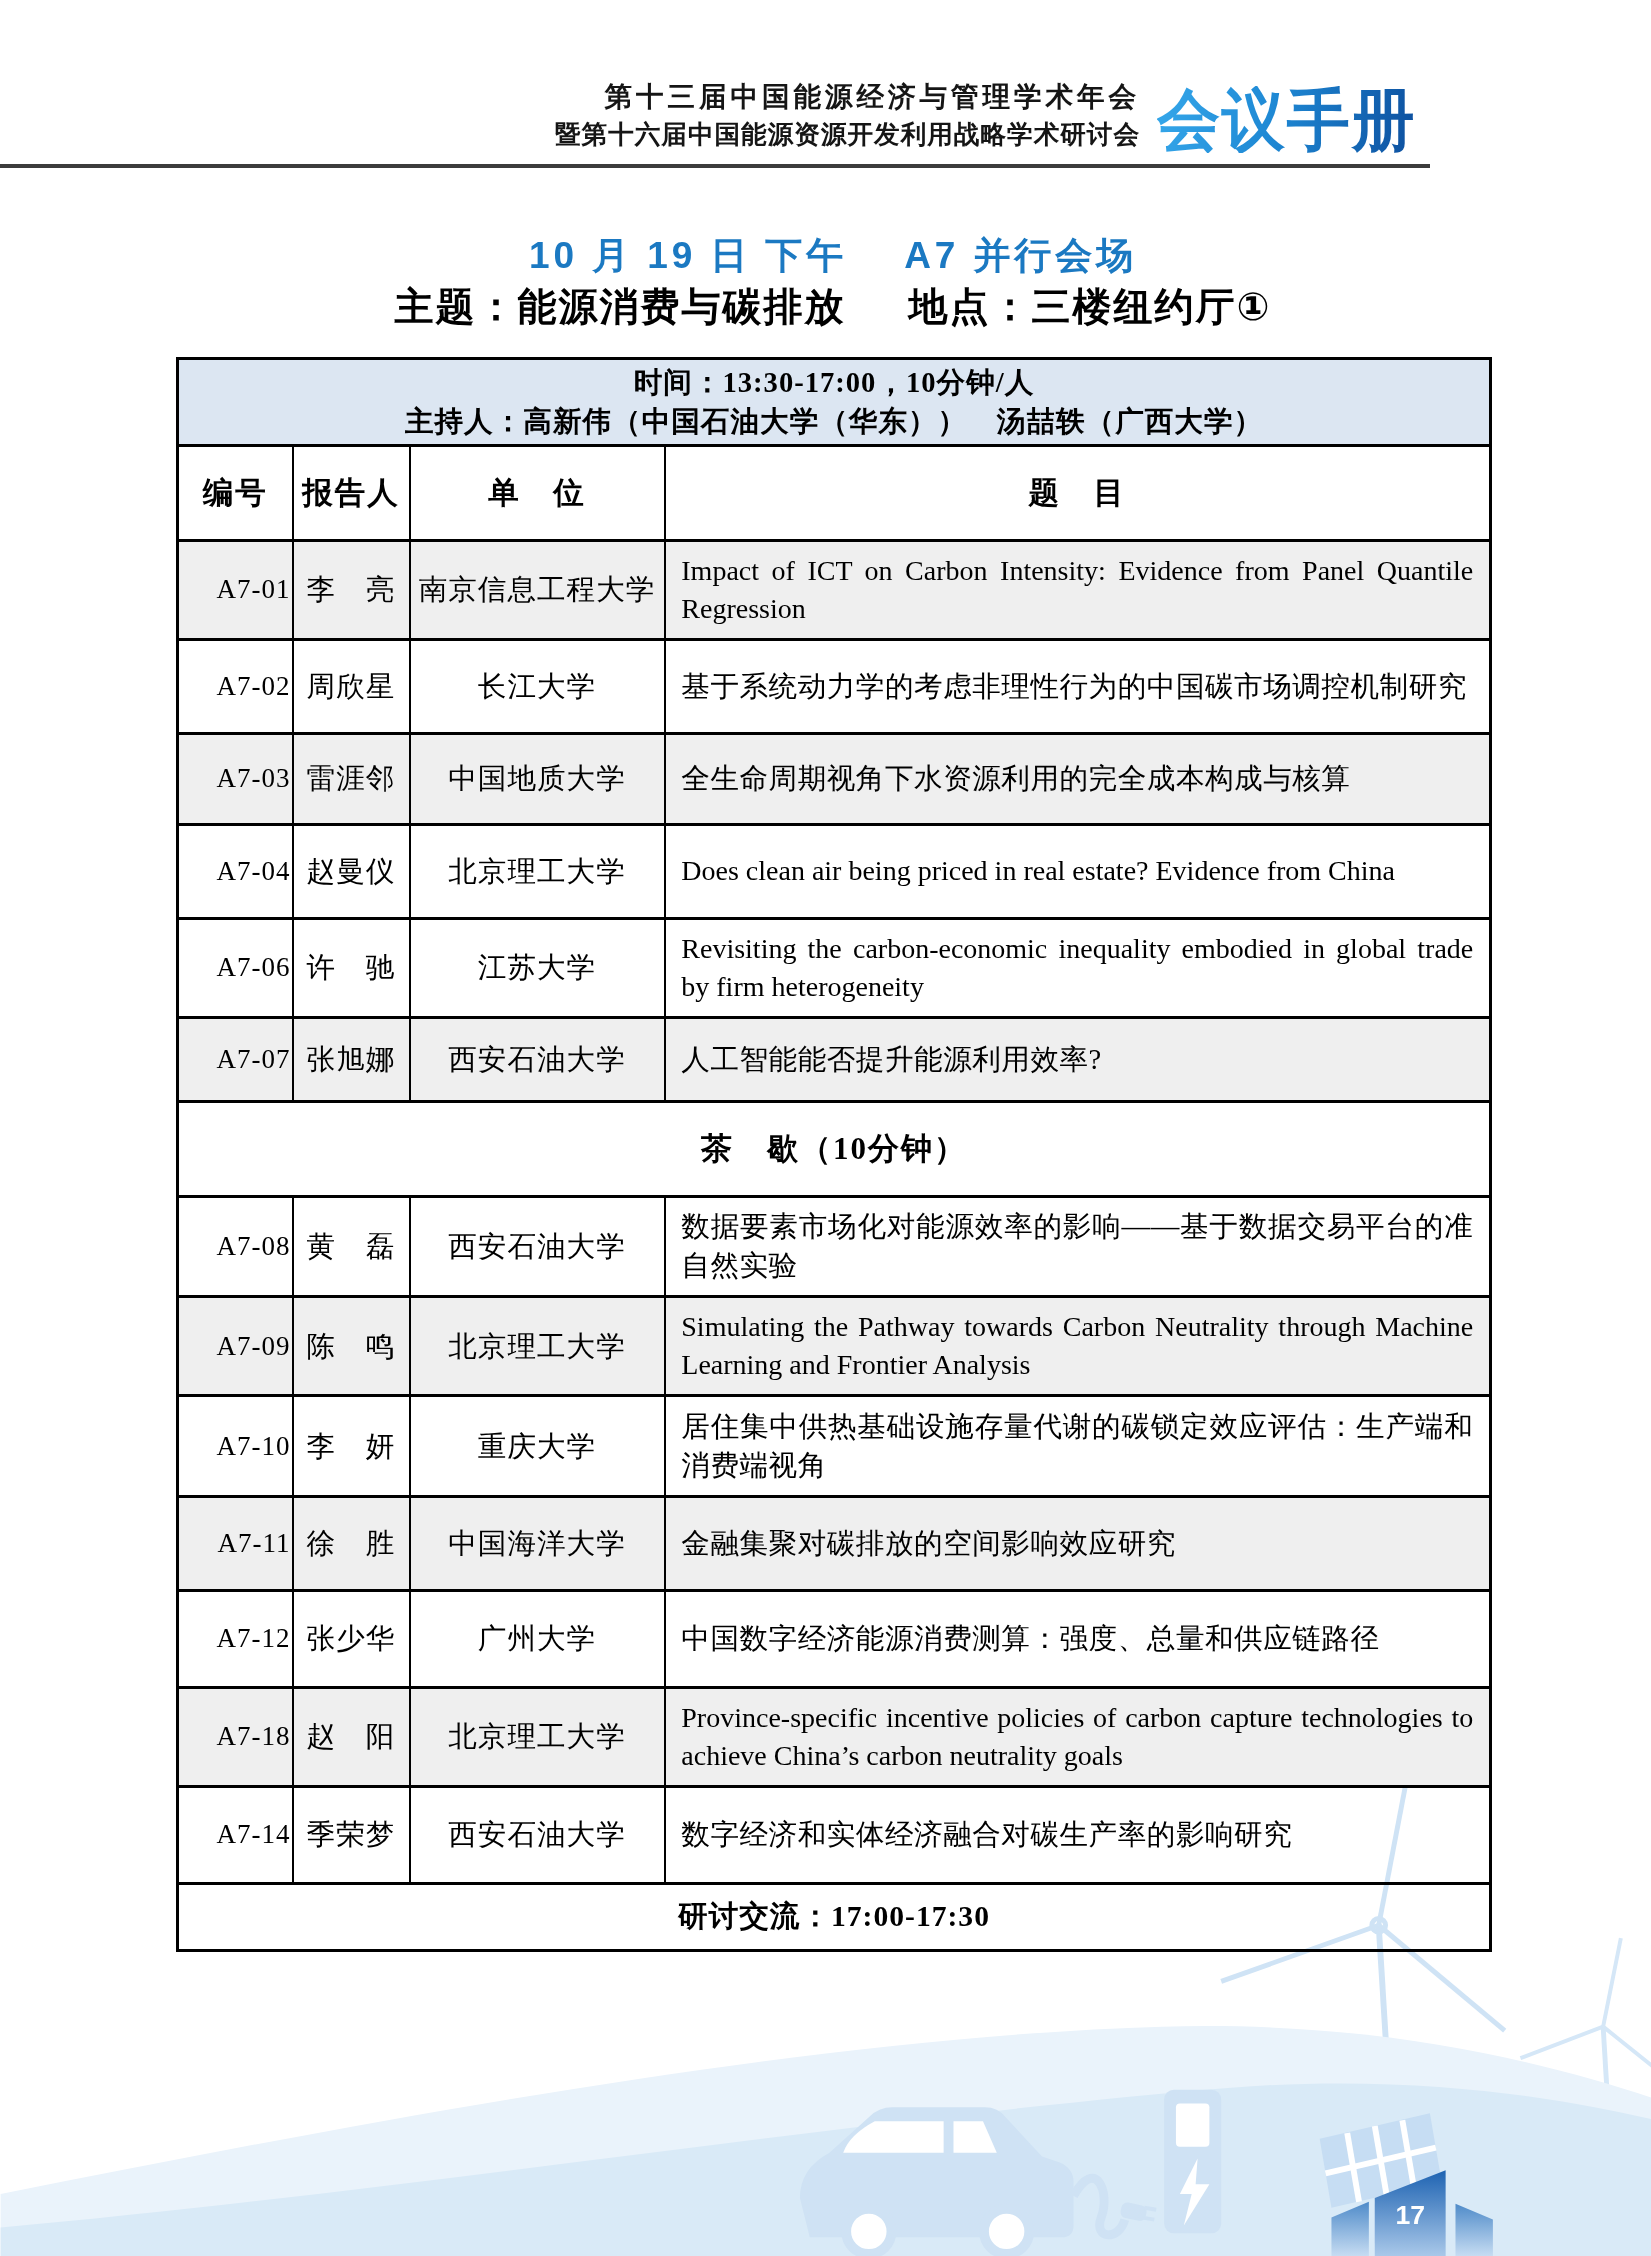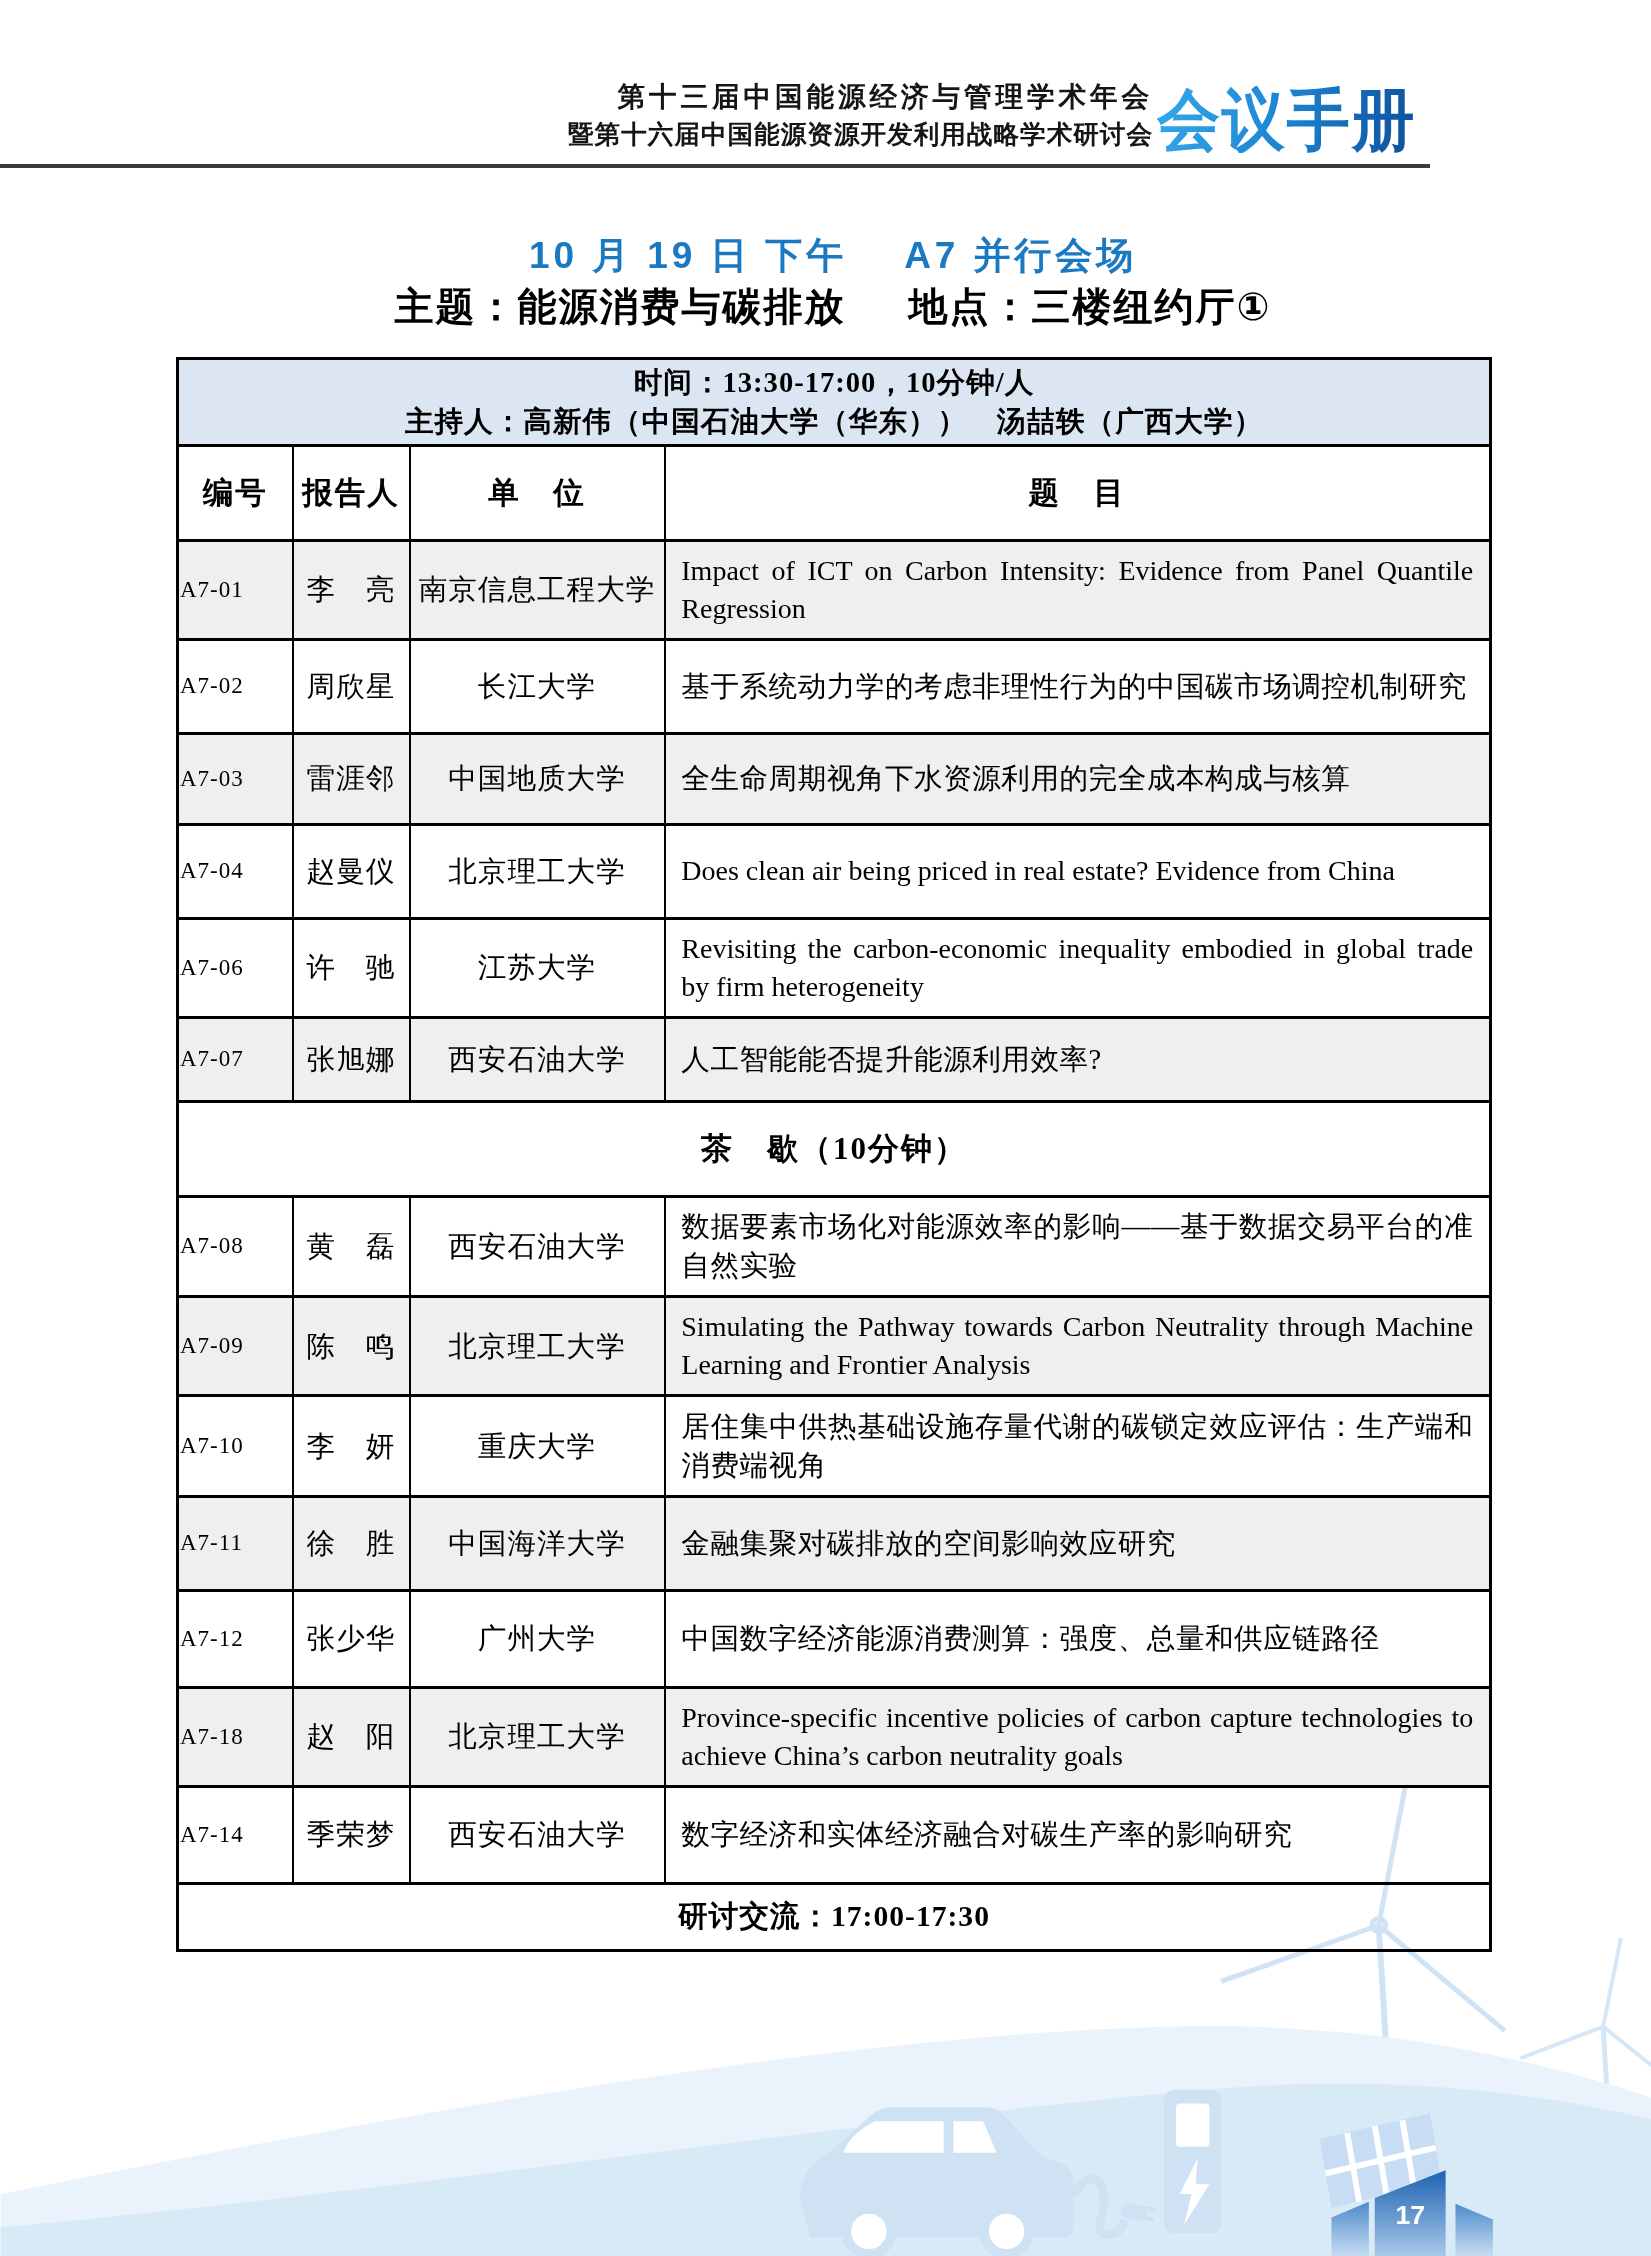--- a/index.html
+++ b/index.html
@@ -12,7 +12,7 @@
     background:#ffffff;overflow:hidden;font-family:var(--serif);color:#000;
   }
   
-  .masthead{position:absolute;top:77px;right:219px;display:flex;align-items:flex-end;gap:4px;z-index:2;}
+  .masthead{position:absolute;top:77px;right:219px;display:flex;align-items:flex-end;gap:17px;z-index:2;}
   .masthead-text{text-align:right;font-family:var(--sans);font-weight:bold;color:#151515;}
   .masthead-line1{font-size:27.6px;letter-spacing:3.9px;line-height:39px;}
   .masthead-line2{font-size:25.6px;letter-spacing:1px;line-height:37px;}

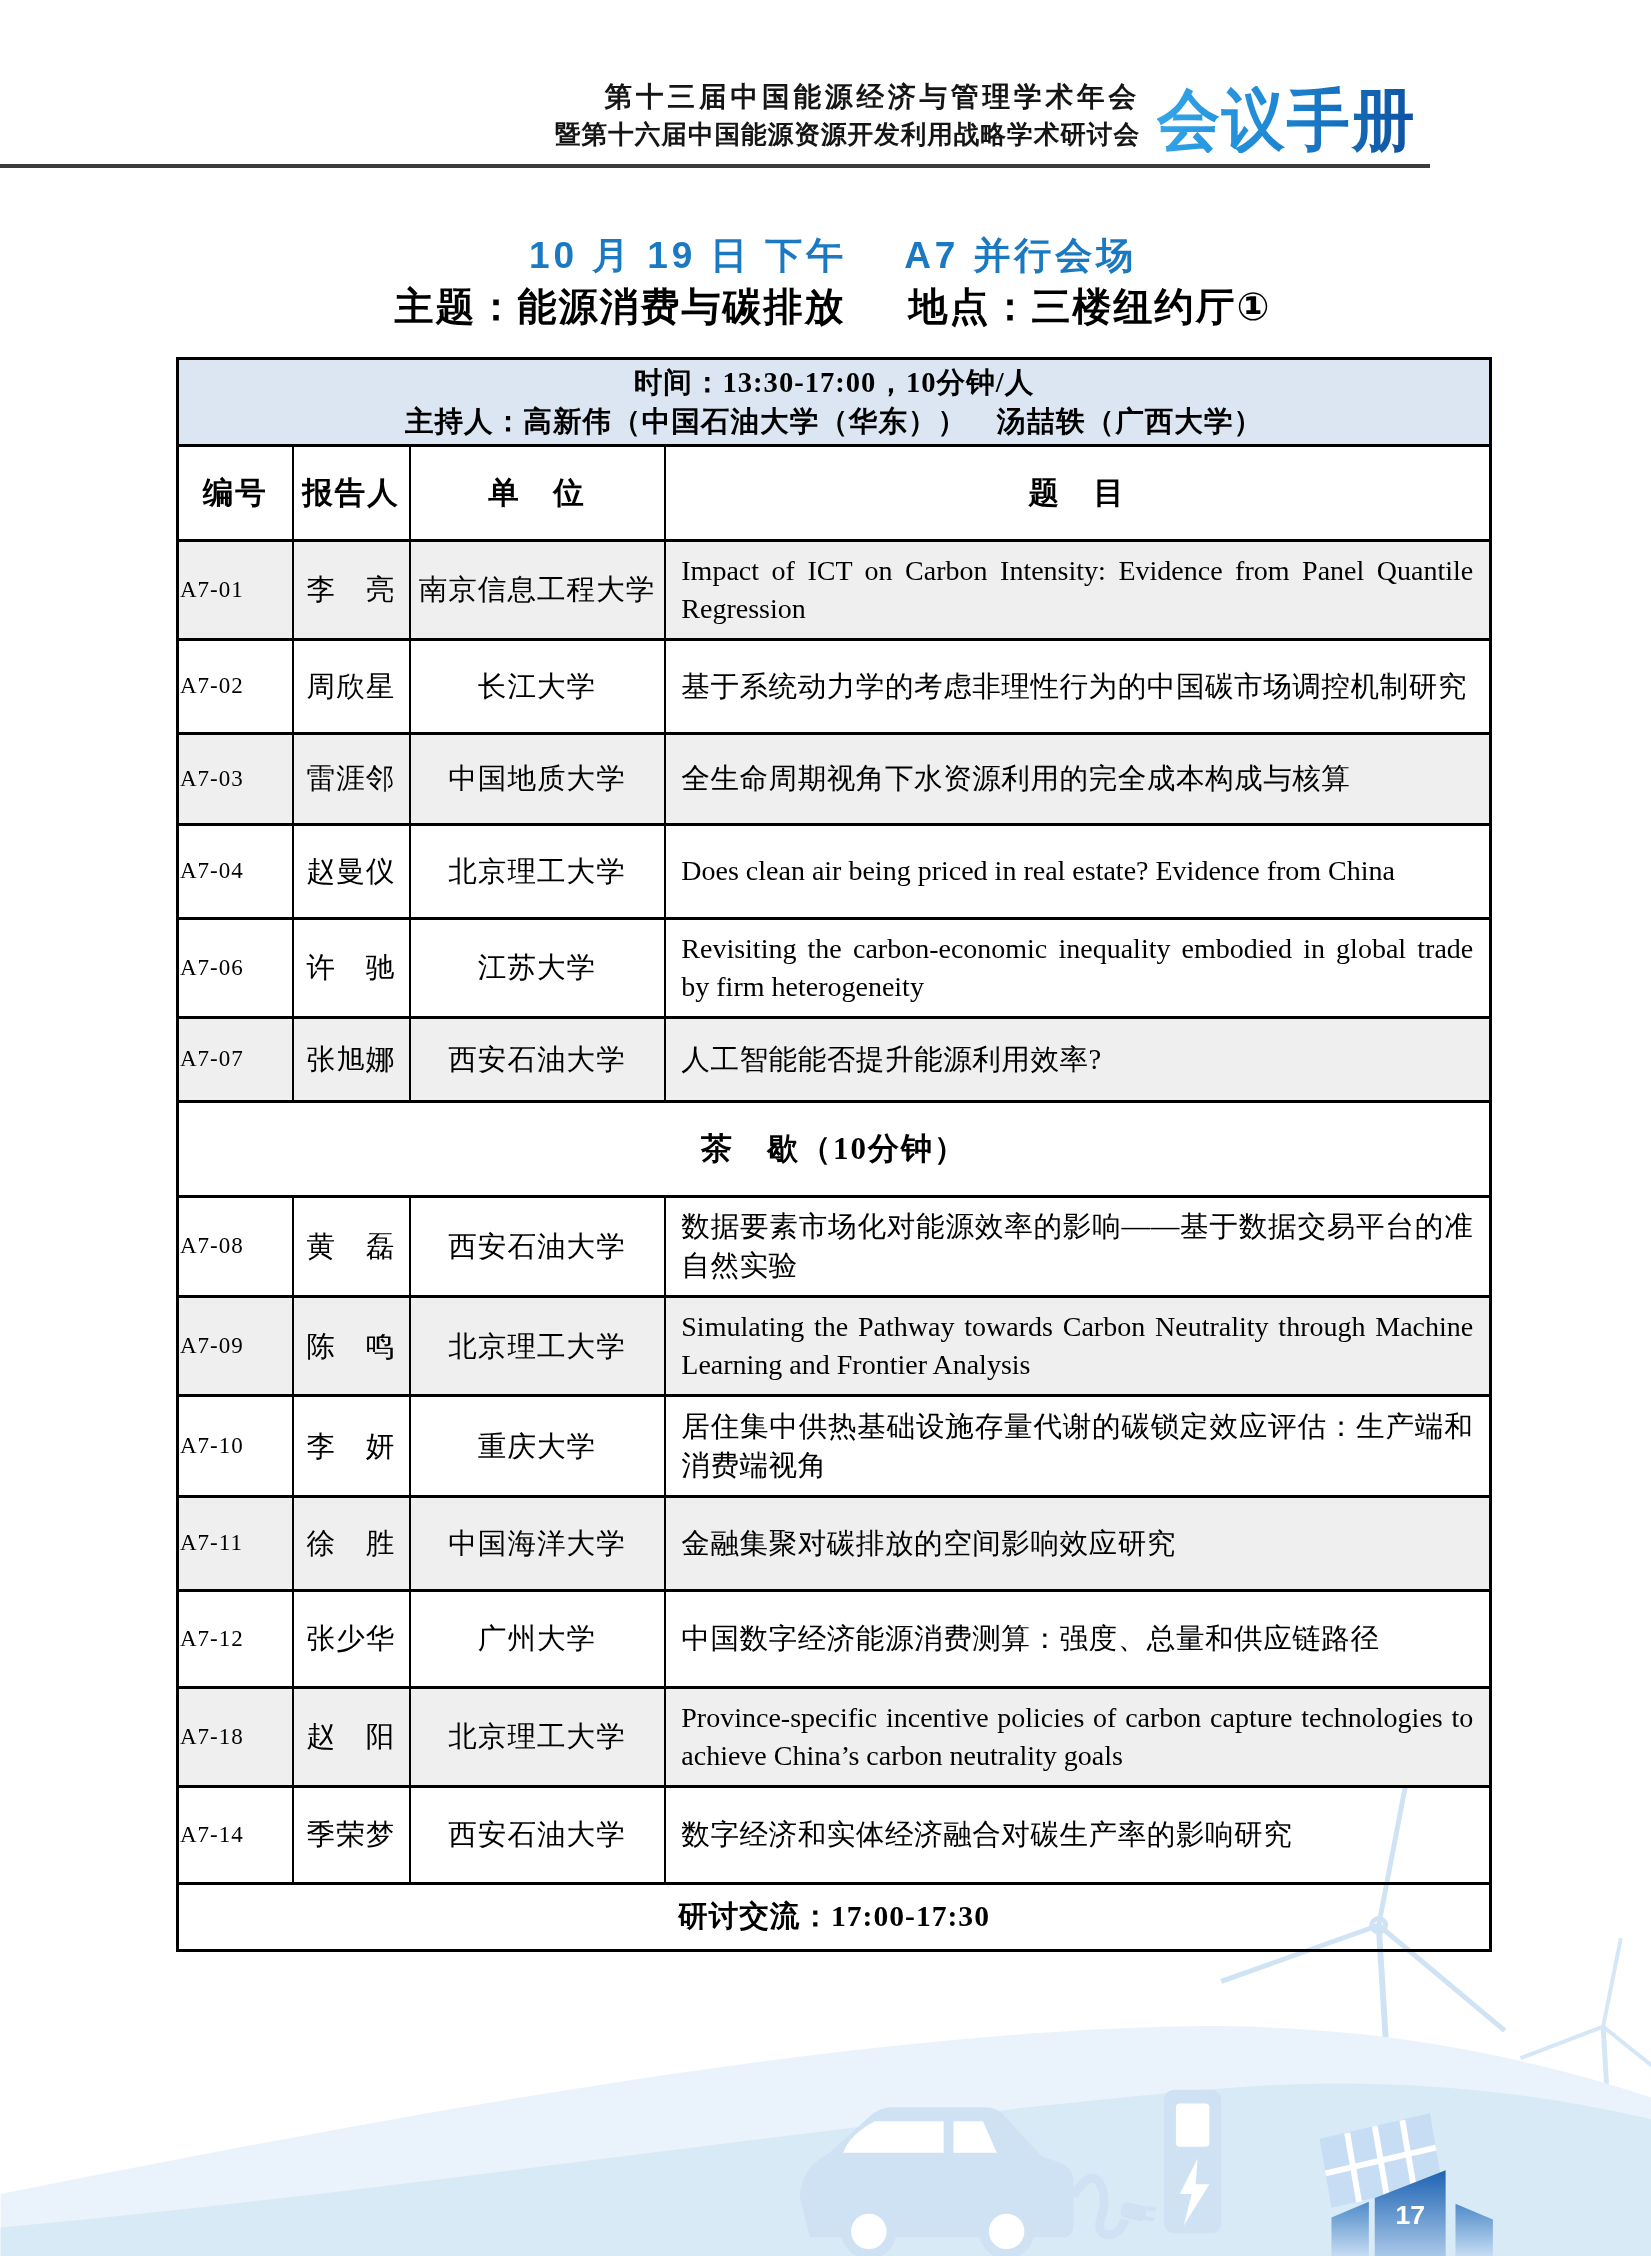--- a/index.html
+++ b/index.html
@@ -38,7 +38,7 @@
   tr.info-row td{background:#dce6f2;text-align:center;font-weight:bold;font-size:28.6px;padding:0 0;}
   tr.info-row .info-line{line-height:39px;letter-spacing:1px;}
   th.col-h{font-size:30.5px;font-weight:bold;text-align:center;letter-spacing:2px;background:#fff;}
-  td.id-cell{text-align:left;font-size:23px;letter-spacing:1px;}
+  td.id-cell{text-align:right;font-size:27px;letter-spacing:1px;}
   td.name-cell{text-align:center;font-size:28.6px;letter-spacing:1px;}
   td.org-cell{text-align:center;font-size:28.6px;letter-spacing:1px;}
   td.title-cell{text-align:justify;padding:9.9px 15.8px;font-size:28.6px;line-height:39px;letter-spacing:0.5px;}

